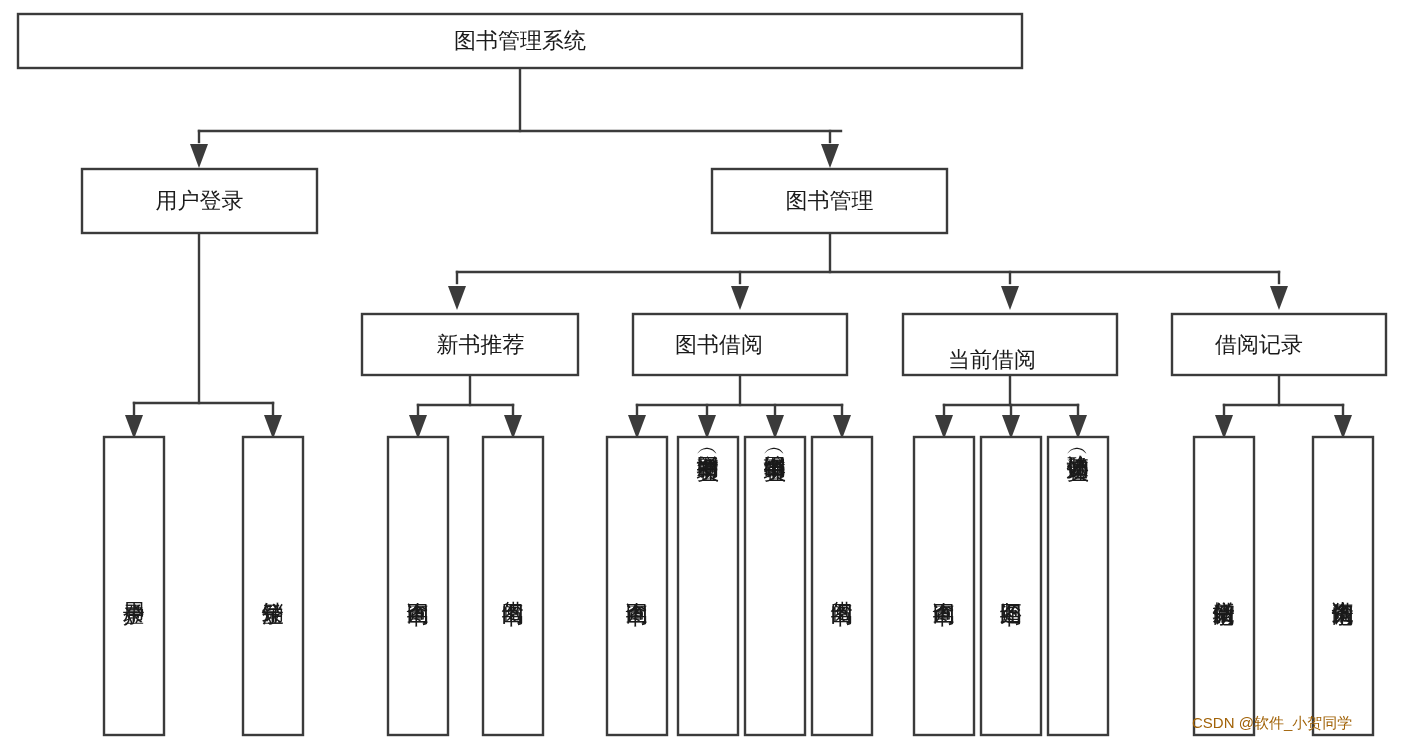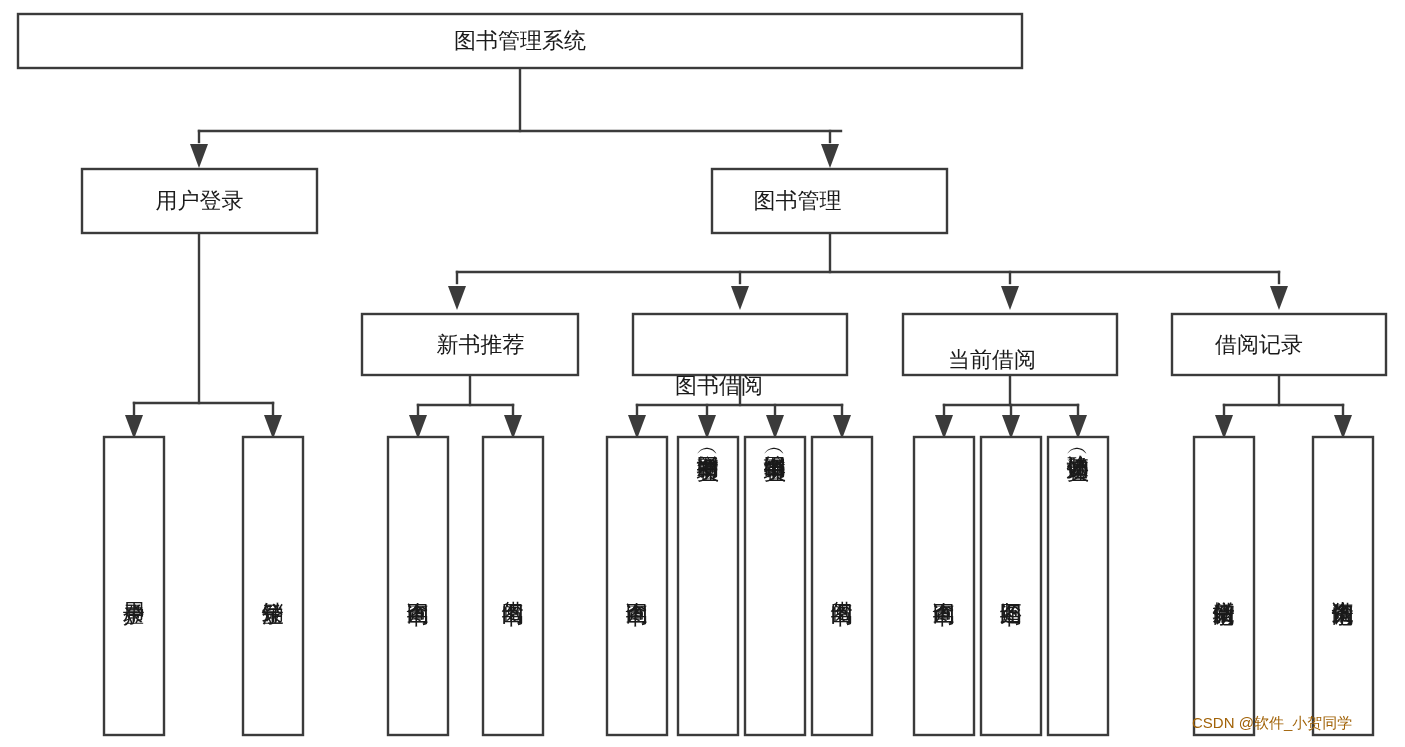--- a/index.html
+++ b/index.html
@@ -202,7 +202,7 @@
   <div class="hlabel-wrap" style="left:82px; top:169px; width:235px; height:64px;">
     <span class="hlabel-text">用户登录</span>
   </div>
-  <div class="hlabel-wrap" style="left:680px; top:169px; width:235px; height:64px;">
+  <div class="hlabel-wrap" style="left:712px; top:169px; width:235px; height:64px;">
     <span class="hlabel-text">图书管理</span>
   </div>
 

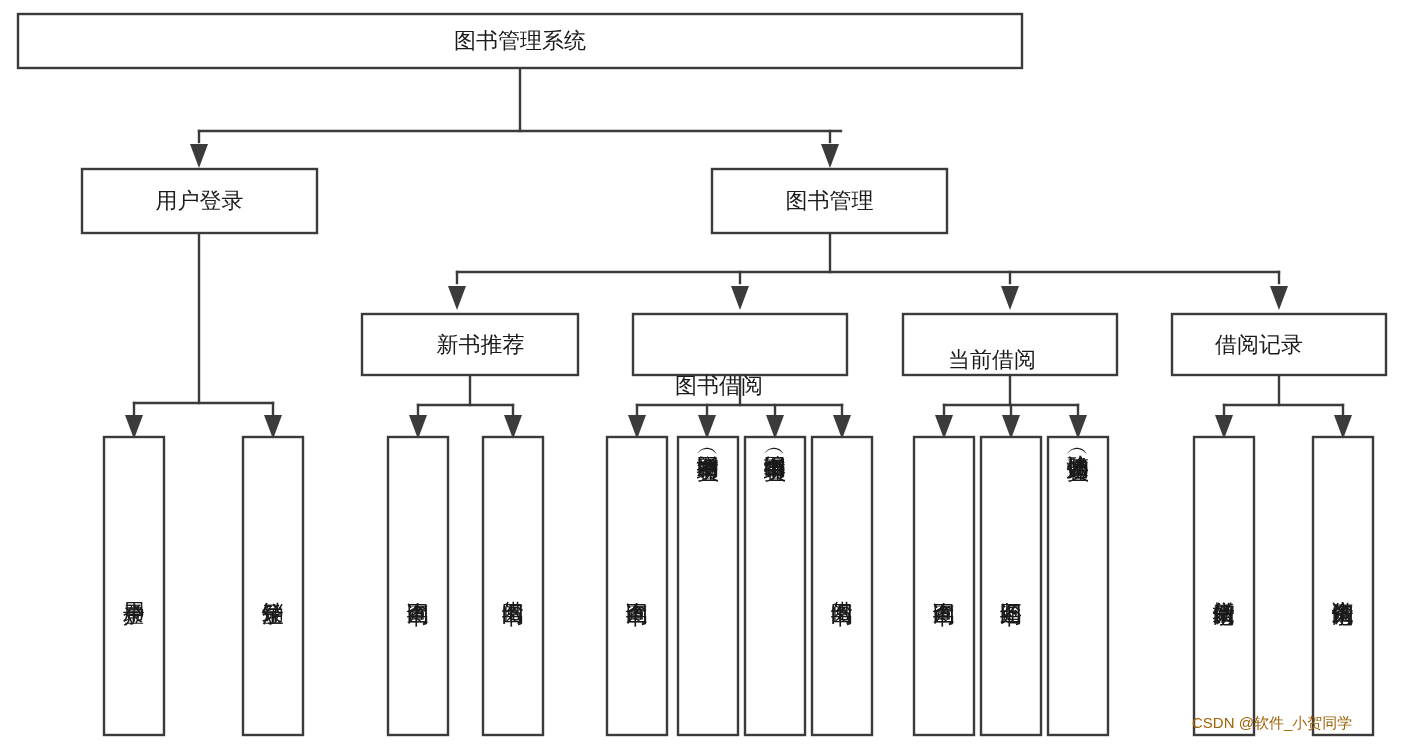--- a/index.html
+++ b/index.html
@@ -209,7 +209,7 @@
   <div class="hlabel-wrap" style="left:362px; top:314px; width:237px; height:61px;">
     <span class="hlabel-text">新书推荐</span>
   </div>
-  <div class="hlabel-wrap" style="left:633px; top:314px; width:172px; height:61px;margin-top:41px;">
+  <div class="hlabel-wrap" style="left:633px; top:314px; width:172px; height:61px;">
     <span class="hlabel-text">图书借阅</span>
   </div>
   <div class="hlabel-wrap" style="left:903px; top:314px; width:178px; height:61px;align-items:flex-end;">

